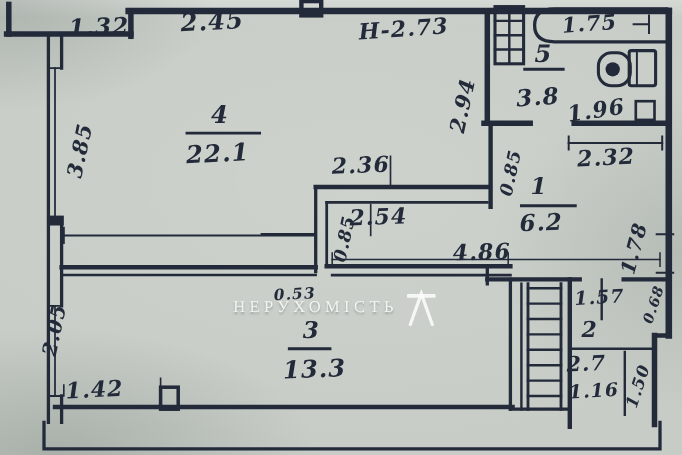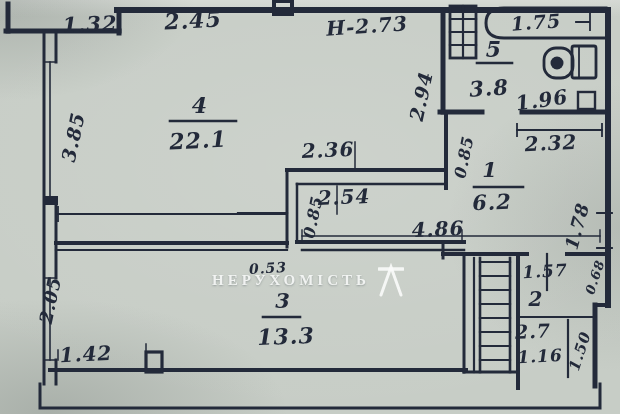--- a/index.html
+++ b/index.html
@@ -31,7 +31,7 @@
     font-size:35px;letter-spacing:6px;line-height:1;}
   .wm-brand-row sup{font-size:11px;letter-spacing:0;vertical-align:super;}
   .wm-sub-row{display:flex;align-items:center;gap:8px;margin-top:7px;}
-  .wm-sub-row .wm-sub{font-family:"Liberation Serif", serif;font-weight:700;
+  .wm-sub-row .wm-sub{font-family:"Liberation Serif", serif;font-weight:400;
     font-size:15px;letter-spacing:4px;}
   .wm-logo{flex:0 0 auto;}
 </style>

